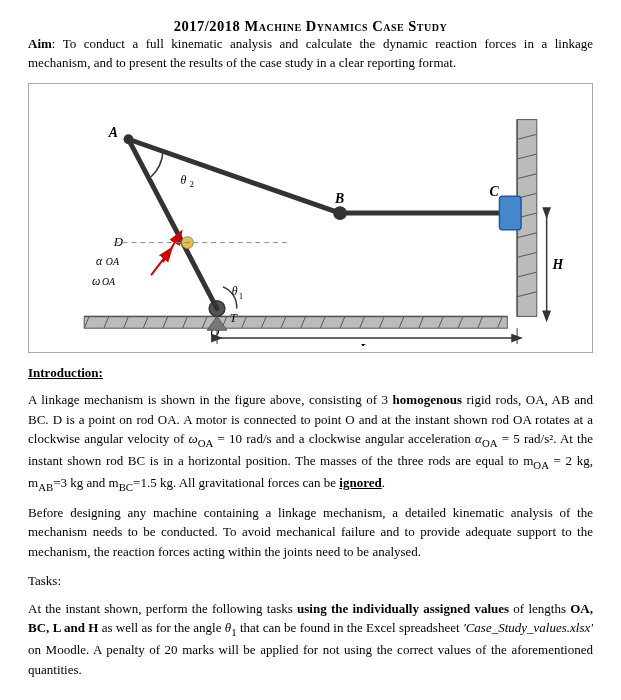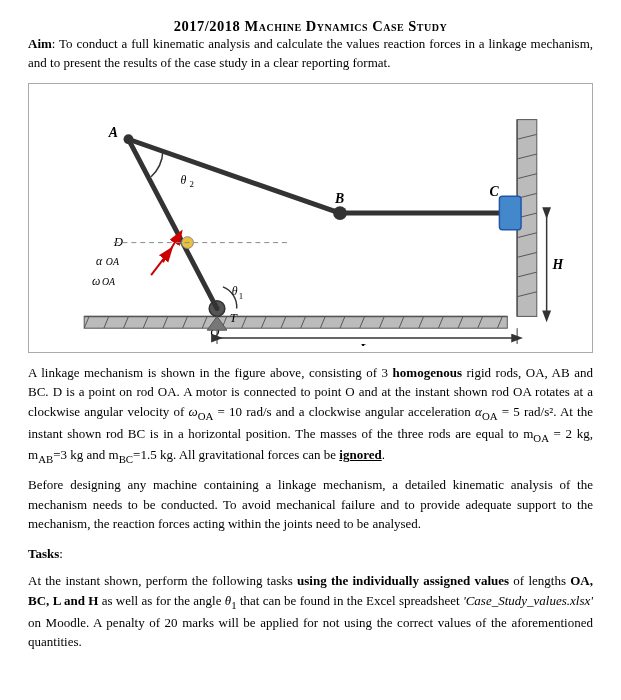--- a/index.html
+++ b/index.html
@@ -67,7 +67,7 @@
 </div>
 
 <div class="aim-section">
-  <span class="label">Aim</span><span>: To conduct a full kinematic analysis and calculate the values reaction forces in a linkage mechanism, and to present the results of the case study in a clear reporting format.</span>
+  <span class="label">Aim</span><span>: To conduct a full kinematic analysis and calculate the dynamic reaction forces in a linkage mechanism, and to present the results of the case study in a clear reporting format.</span>
 </div>
 
 <div class="diagram-container">

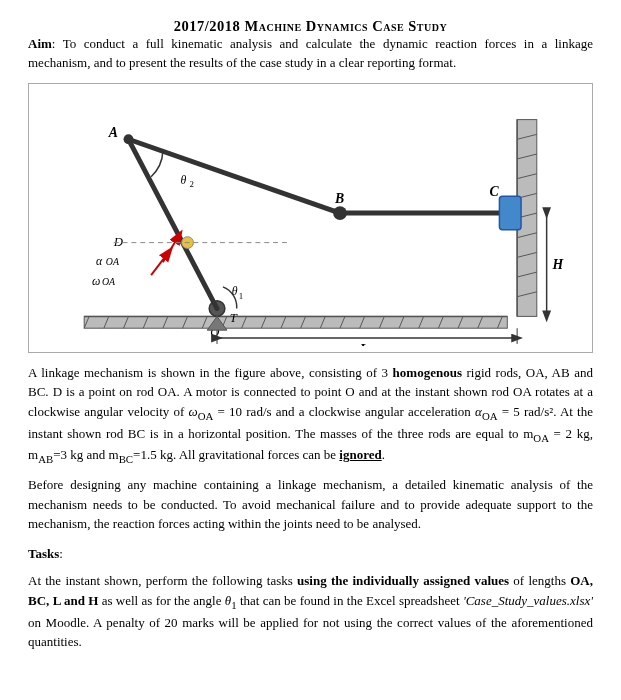--- a/index.html
+++ b/index.html
@@ -188,6 +188,9 @@
 
 <div class="intro-section">
   <p>
+    <span class="section-label">Introduction:</span>
+  </p>
+  <p>
     A linkage mechanism is shown in the figure above, consisting of 3 <strong>homogenous</strong> rigid rods, OA, AB and BC. D is a point on rod OA. A motor is connected to point O and at the instant shown rod OA rotates at a clockwise angular velocity of <em>ω</em><sub>OA</sub> = 10 rad/s and a clockwise angular acceleration <em>α</em><sub>OA</sub> = 5 rad/s². At the instant shown rod BC is in a horizontal position. The masses of the three rods are equal to m<sub>OA</sub> = 2 kg, m<sub>AB</sub>=3 kg and m<sub>BC</sub>=1.5 kg. All gravitational forces can be <strong><u>ignored</u></strong>.
   </p>
   <p>Before designing any machine containing a linkage mechanism, a detailed kinematic analysis of the mechanism needs to be conducted. To avoid mechanical failure and to provide adequate support to the mechanism, the reaction forces acting within the joints need to be analysed.</p>

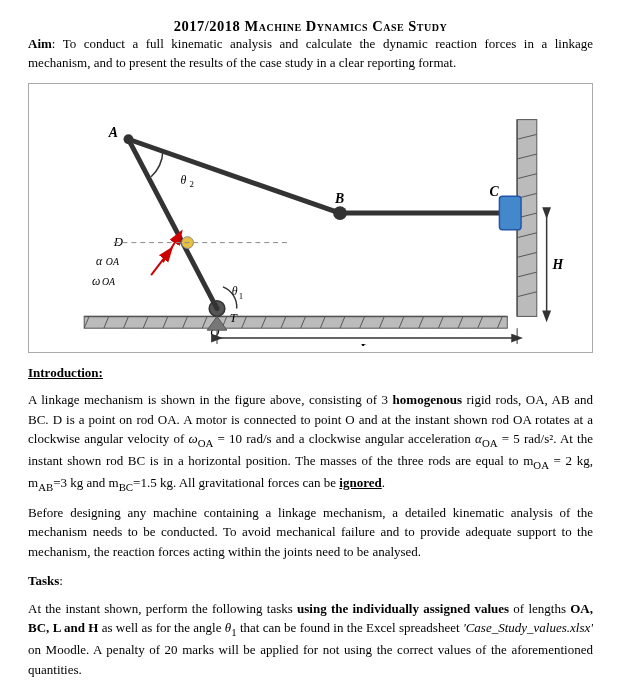--- a/index.html
+++ b/index.html
@@ -54,7 +54,7 @@
       text-align: justify;
     }
     .tasks-section .section-label {
-      font-weight: bold;
+      font-weight: normal;
       margin-top: 42px;
     }
     p { margin-bottom: 8px; }

